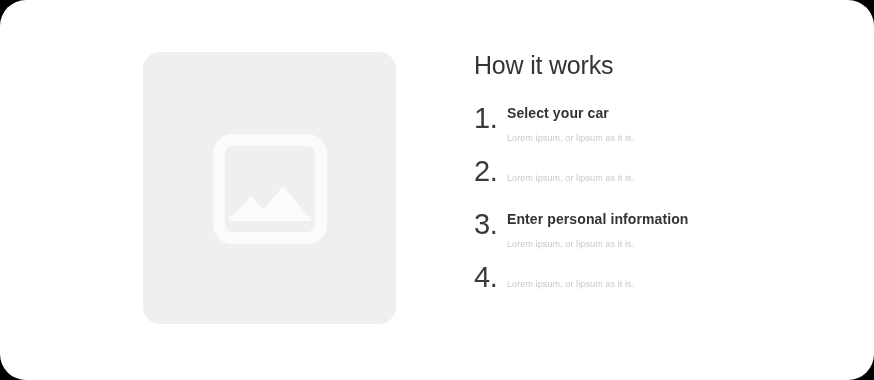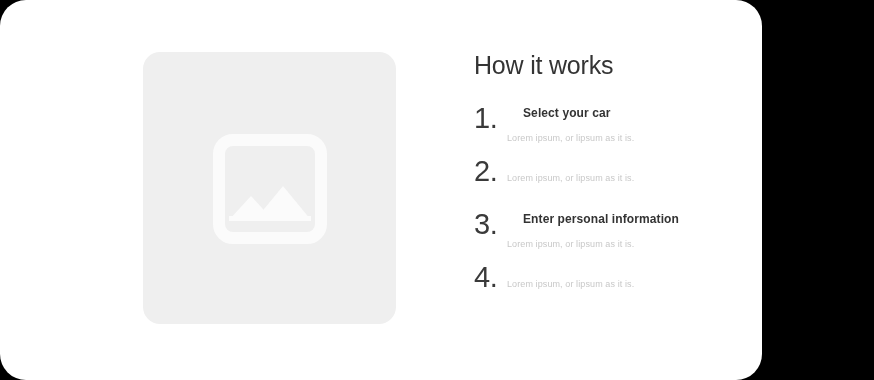--- a/index.html
+++ b/index.html
@@ -16,7 +16,7 @@
 
   #page {
     position: relative;
-    width: 762px;
+    width: 874px;
     height: 380px;
     background: #ffffff;
     border-radius: 26px;

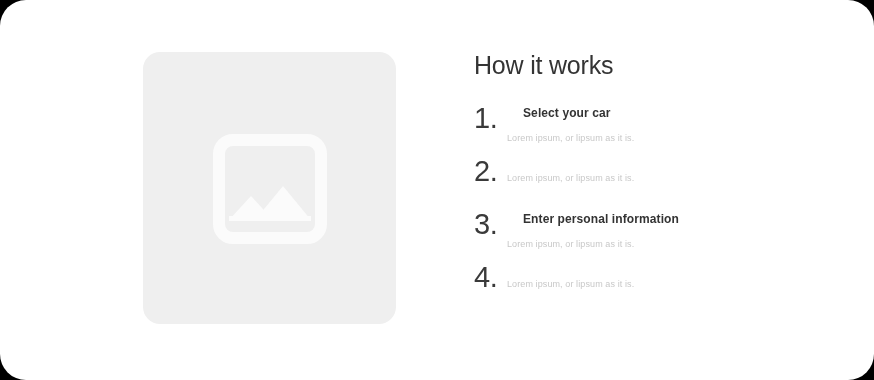--- a/index.html
+++ b/index.html
@@ -99,13 +99,12 @@
   }
 
   .step-title {
-    font-size: 12px;
+    font-size: 14px;
     font-weight: 700;
     color: #333333;
     line-height: 13px;
     letter-spacing: 0.1px;
     white-space: nowrap;
-    margin-left: 16px;
   }
 
   .step-desc {

